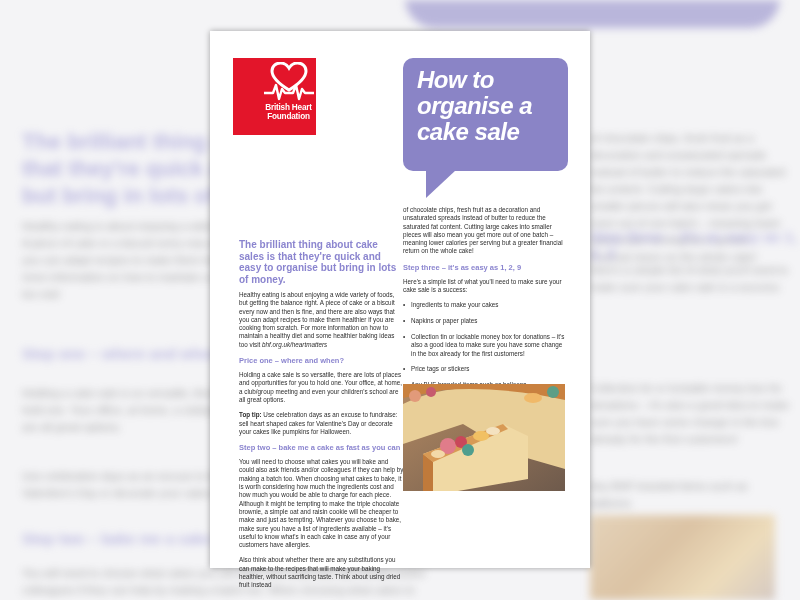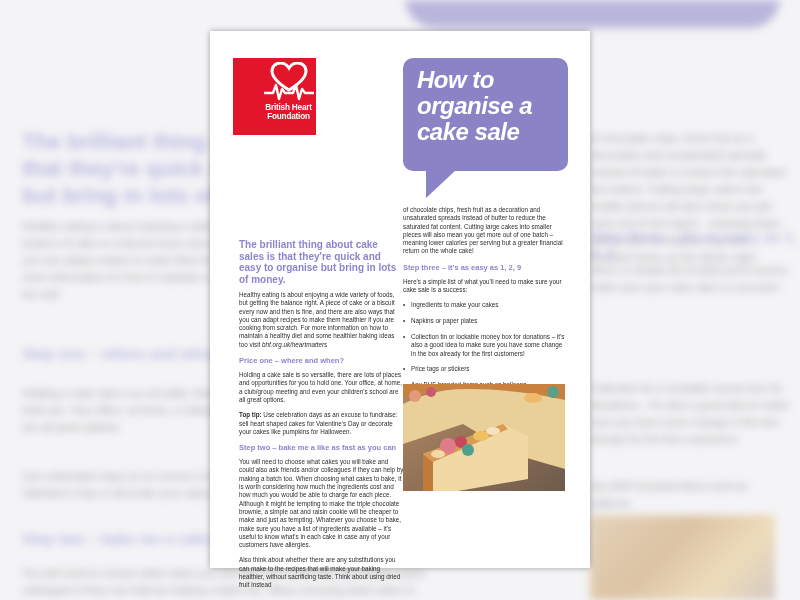--- a/index.html
+++ b/index.html
@@ -136,7 +136,7 @@
       <span class="tip-label">Top tip:</span><span> Use celebration days as an excuse to fundraise: sell heart shaped cakes for Valentine's Day or decorate your cakes like pumpkins for Halloween.</span>
     </p>
 
-    <div class="step-heading">Step two – bake me a like as fast as you can</div>
+    <div class="step-heading">Step two – bake me a cake as fast as you can</div>
     <p class="body">You will need to choose what cakes you will bake and could also ask friends and/or colleagues if they can help by making a batch too. When choosing what cakes to bake, it is worth considering how much the ingredients cost and how much you would be able to charge for each piece. Although it might be tempting to make the triple chocolate brownie, a simple oat and raisin cookie will be cheaper to make and just as tempting. Whatever you choose to bake, make sure you have a list of ingredients available – it's useful to know what's in each cake in case any of your customers have allergies.</p>
     <p class="body">Also think about whether there are any substitutions you can make to the recipes that will make your baking healthier, without sacrificing taste. Think about using dried fruit instead</p>
   </div>

